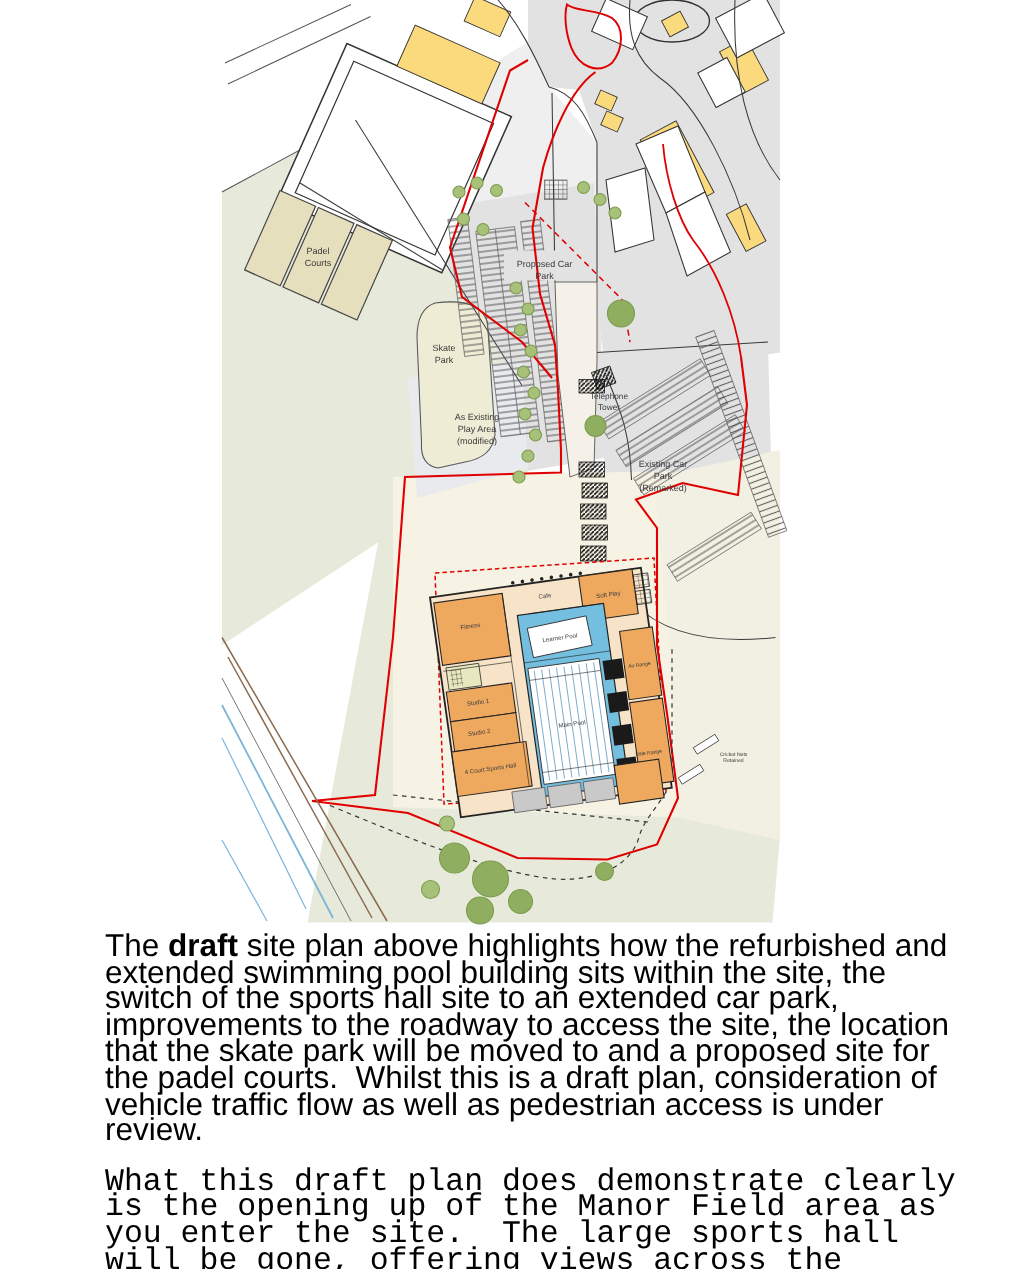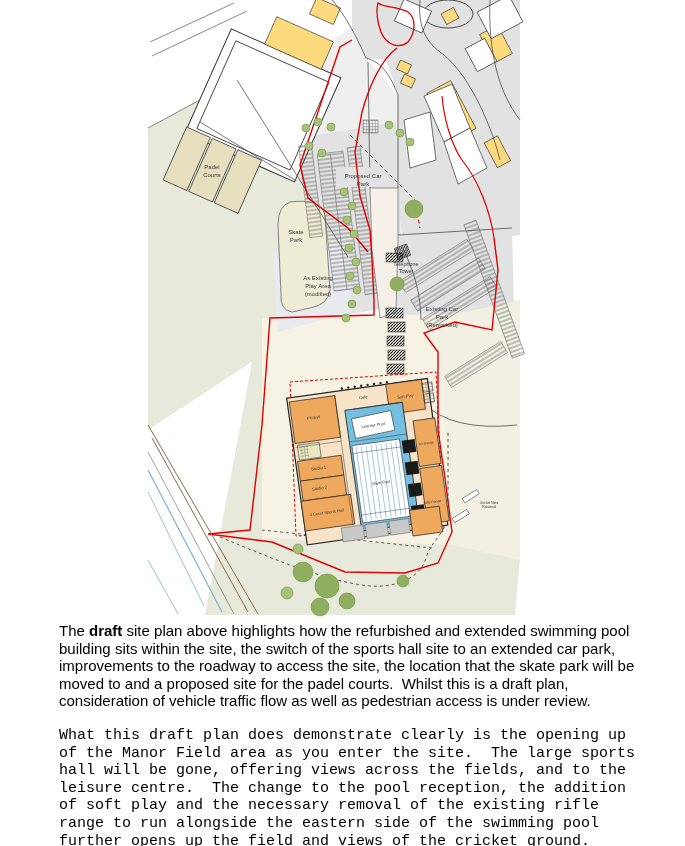--- a/index.html
+++ b/index.html
@@ -10,7 +10,7 @@
   .f6{font-size:6px;} .f55{font-size:5.5px;}
   .f4{font-size:4.1px;} .f35{font-size:3.4px;}
   .copy{position:absolute;left:55px;top:622px;width:596px;color:#000;}
-  .copy p{margin:0 0 17px 4px;font-size:15px;line-height:17.6px;white-space:pre-wrap;}
+  .copy p{margin:0 0 17px 15px;font-size:21px;line-height:17.6px;white-space:pre-wrap;}
   .copy p + p{margin-top:11px;font-family:Liberation Mono, monospace;}
 </style>
 </head>

